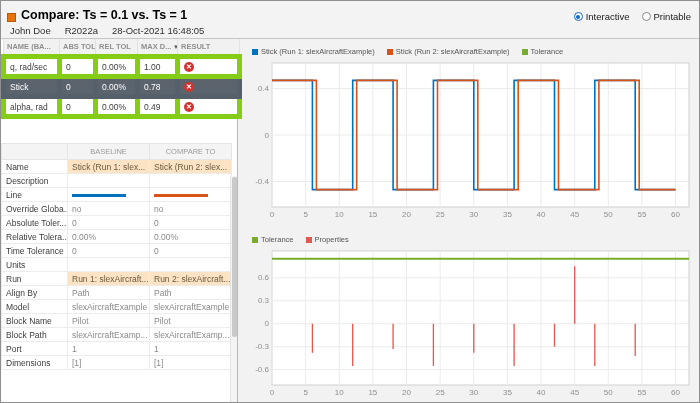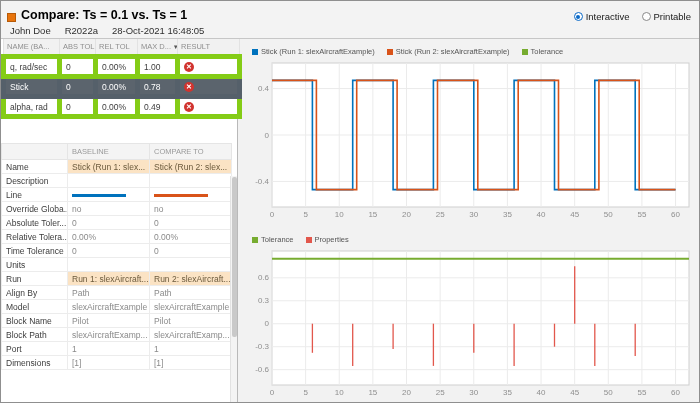--- a/index.html
+++ b/index.html
@@ -25,7 +25,7 @@
   
   table{border-collapse:collapse;table-layout:fixed}
   .cmp-table{width:236px;font-size:8.5px}
-  .cmp-table th{background:#f1f1f1;color:#8f8f8f;font-size:7.5px;font-weight:normal;text-align:left;padding:3px 3px;border:1px solid #e2e2e2;border-top:none;white-space:nowrap;overflow:hidden}
+  .cmp-table th{background:#f1f1f1;color:#8f8f8f;font-size:7.5px;font-weight:bold;text-align:left;padding:3px 3px;border:1px solid #e2e2e2;border-top:none;white-space:nowrap;overflow:hidden}
   .cmp-table td{padding:2px 4px;border:5px solid #84cc16;color:#3d3d3d;white-space:nowrap;overflow:hidden}
   .cmp-table tr.sel td{background:#5b646d;color:#fff;border-color:#55606a}
   .sort{font-size:6px;color:#555}

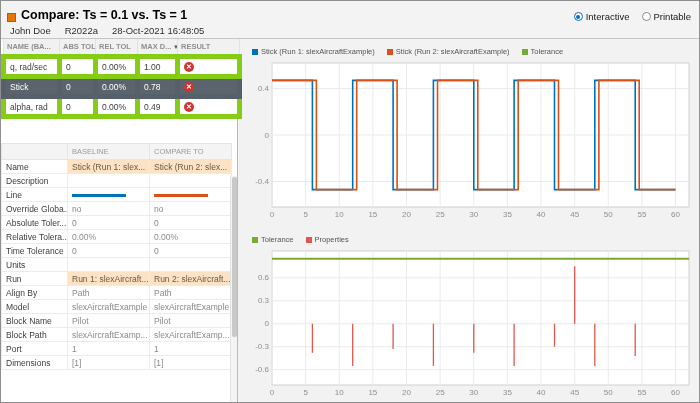--- a/index.html
+++ b/index.html
@@ -36,7 +36,7 @@
   .props-header{background:#efefef;border-top:1px solid #d2d2d2;border-bottom:1px solid #d2d2d2;font-size:9.5px;font-weight:bold;color:#3c3c3c;padding:3px 6px}
 
   .props-table{width:230px;font-size:8.5px}
-  .props-table th{background:#f4f4f4;color:#9a9a9a;font-size:7.5px;font-weight:normal;text-align:left;padding:3px 4px;border:1px solid #e5e5e5;white-space:nowrap;overflow:hidden}
+  .props-table th{background:#f4f4f4;color:#9a9a9a;font-size:7.5px;font-weight:normal;text-align:center;padding:3px 4px;border:1px solid #e5e5e5;white-space:nowrap;overflow:hidden}
   .props-table td{padding:1.5px 4px;border:1px solid #ececec;white-space:nowrap;overflow:hidden;height:13px;line-height:10px}
   .props-table td.lbl{color:#3c3c3c}
   .props-table td.val{color:#8a8a8a}

